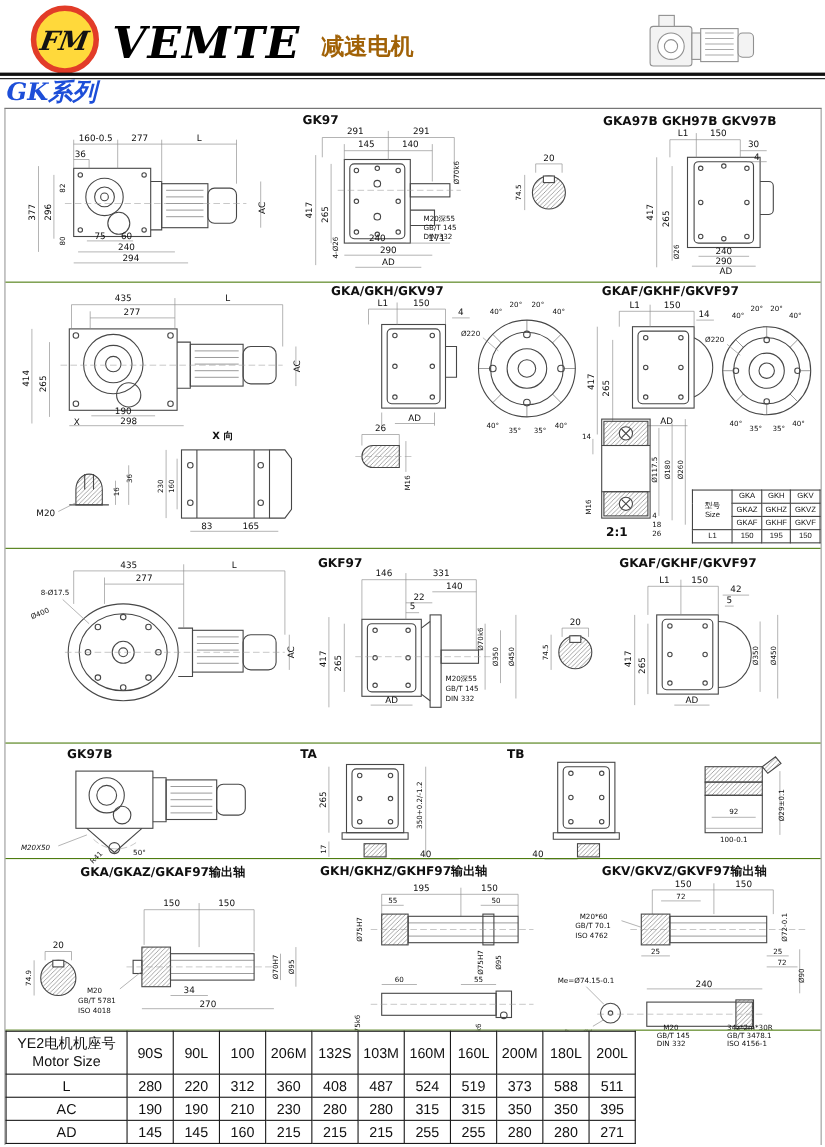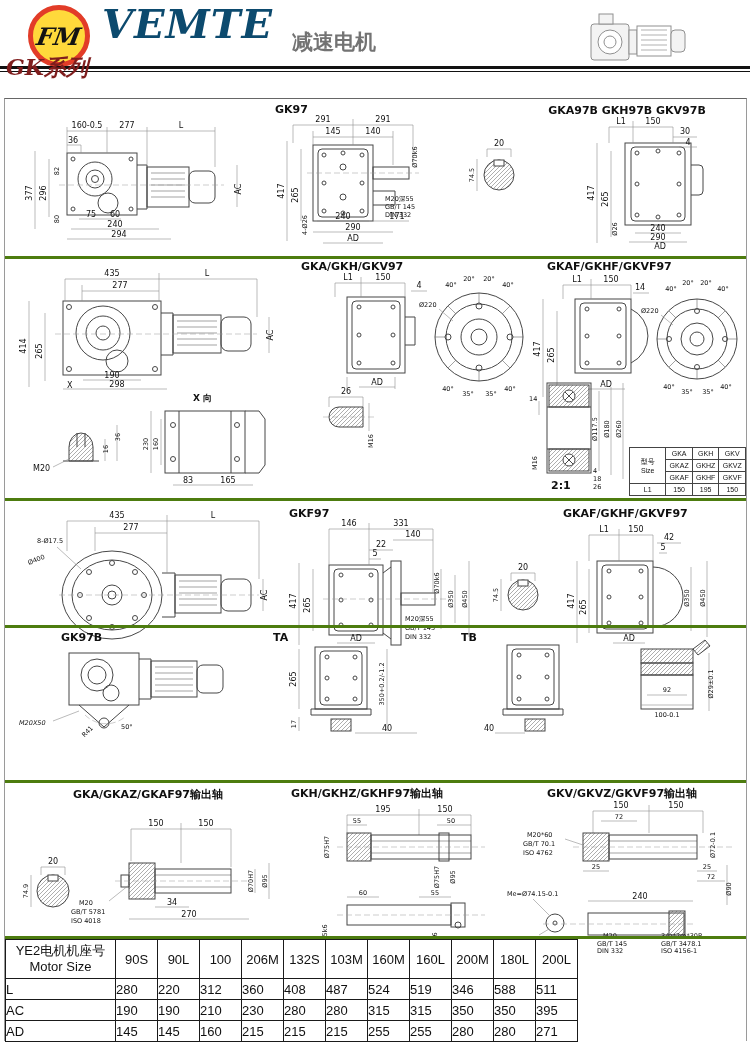--- a/index.html
+++ b/index.html
@@ -9,8 +9,8 @@
   .logo{position:absolute;left:28px;top:5px;width:52px;height:52px;border-radius:50%;
         background:#ffd93b;border:5px solid #e23c28;display:flex;align-items:center;justify-content:center}
   .logo span{font:italic bold 24px "DejaVu Serif",serif;transform:skewX(-10deg);color:#131313}
-  .brand{position:absolute;left:102px;top:0;font:bold italic 40px "DejaVu Serif",serif;
-         color:#0c4a6e;letter-spacing:1px}
+  .brand{position:absolute;left:102px;top:16px;font:bold italic 40px "DejaVu Serif",serif;
+         color:#000000;letter-spacing:1px}
   .doc-title{position:absolute;left:292px;top:28px;font:bold 21px "DejaVu Sans",sans-serif;color:#737373}
   .hero{position:absolute;left:585px;top:10px}
   .rule{position:absolute;left:0;width:750px;background:#111}

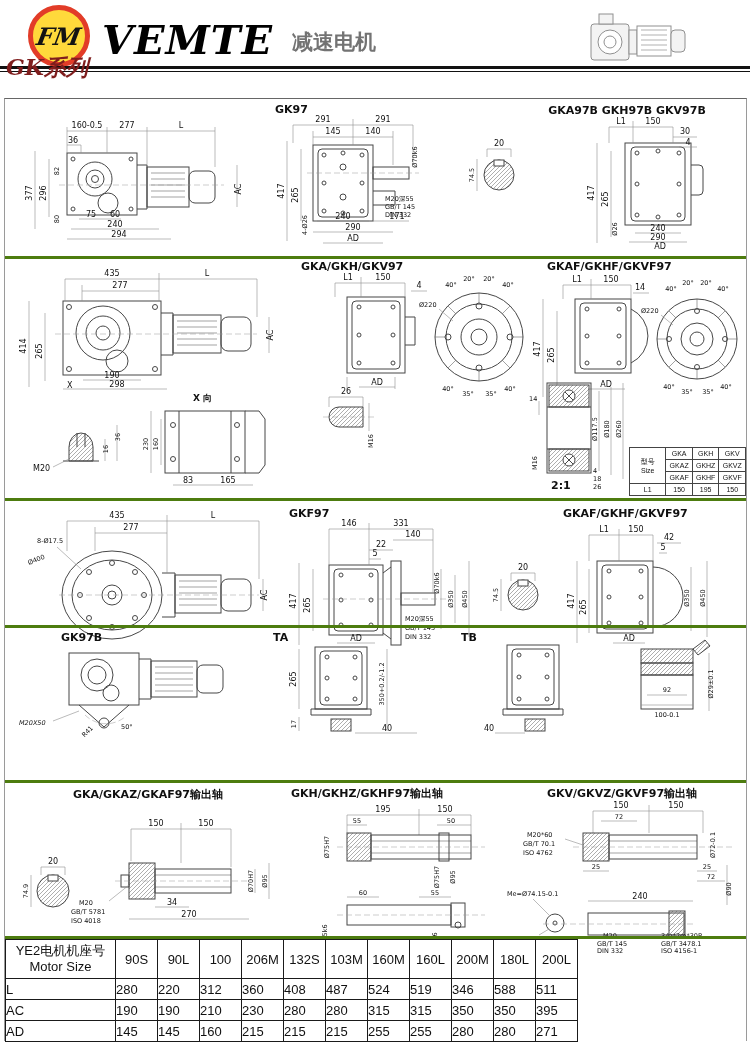--- a/index.html
+++ b/index.html
@@ -11,7 +11,7 @@
   .logo span{font:italic bold 24px "DejaVu Serif",serif;transform:skewX(-10deg);color:#131313}
   .brand{position:absolute;left:102px;top:16px;font:bold italic 40px "DejaVu Serif",serif;
          color:#000000;letter-spacing:1px}
-  .doc-title{position:absolute;left:292px;top:28px;font:bold 21px "DejaVu Sans",sans-serif;color:#737373}
+  .doc-title{position:absolute;left:292px;top:28px;font:bold 21px "DejaVu Sans",sans-serif;color:#a16207}
   .hero{position:absolute;left:585px;top:10px}
   .rule{position:absolute;left:0;width:750px;background:#111}
   .series{position:absolute;left:6px;top:53px;font:bold italic 22px "DejaVu Serif",serif;color:#7f1d1d}

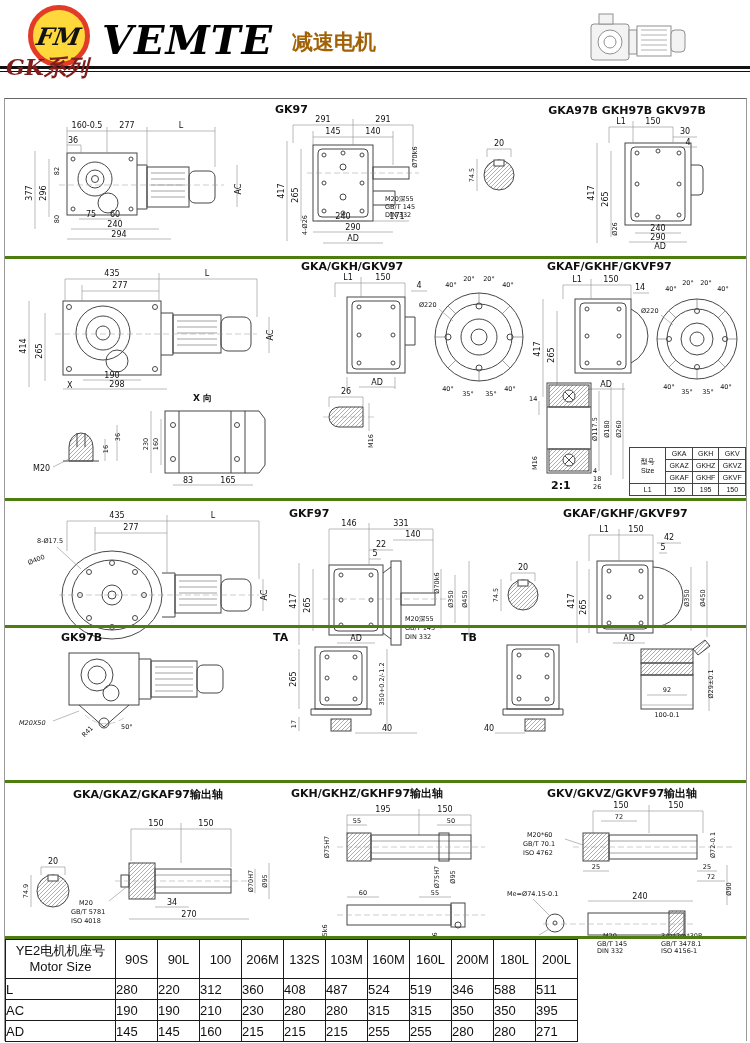--- a/index.html
+++ b/index.html
@@ -14,7 +14,7 @@
   .doc-title{position:absolute;left:292px;top:28px;font:bold 21px "DejaVu Sans",sans-serif;color:#a16207}
   .hero{position:absolute;left:585px;top:10px}
   .rule{position:absolute;left:0;width:750px;background:#111}
-  .series{position:absolute;left:6px;top:53px;font:bold italic 22px "DejaVu Serif",serif;color:#7f1d1d}
+  .series{position:absolute;left:6px;top:69px;font:bold italic 22px "DejaVu Serif",serif;color:#1d4ed8}
   
   .sheet{position:absolute;left:4px;top:98px;width:741px;height:942px;
          border-left:1px solid #9a9a9a;border-right:1px solid #9a9a9a;border-top:1px solid #666}

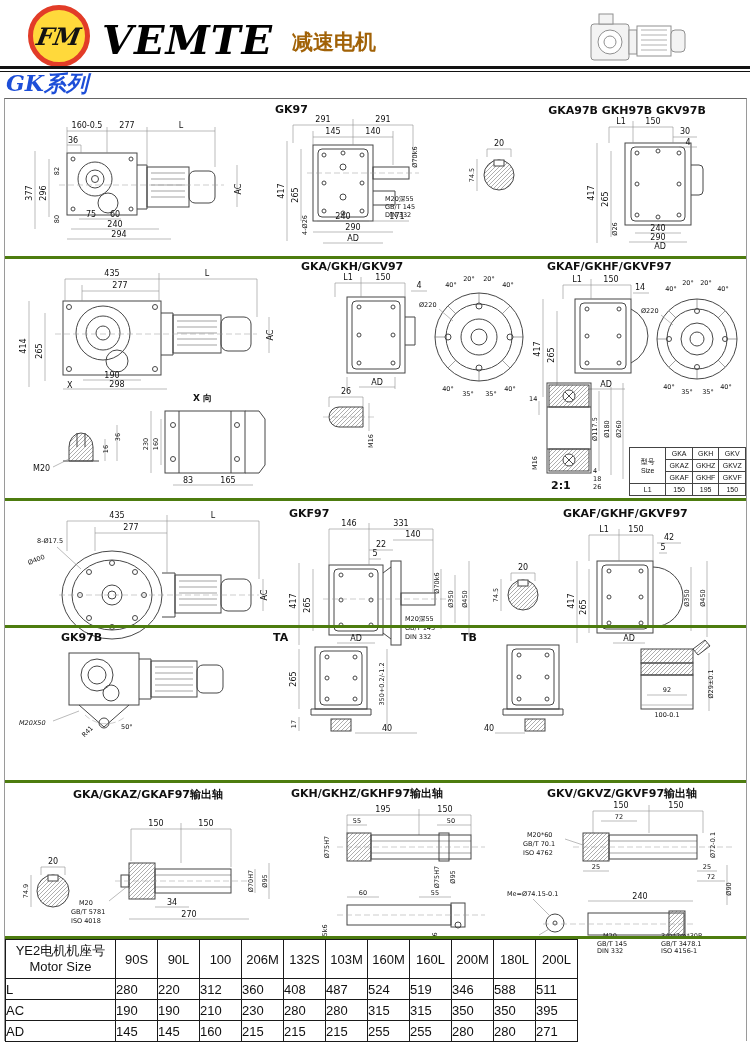--- a/index.html
+++ b/index.html
@@ -19,7 +19,7 @@
   .sheet{position:absolute;left:4px;top:98px;width:741px;height:942px;
          border-left:1px solid #9a9a9a;border-right:1px solid #9a9a9a;border-top:1px solid #666}
   section{position:absolute;left:0;width:741px}
-  .b{border-top:3px solid #4d7c0f}
+  .b{border-top:1px solid #4d7c0f}
   #r1{top:0;height:157px} #r2{top:157px;height:242px} #r3{top:399px;height:153px}
   #r4{top:526px;height:113px} #r5{top:681px;height:172px} #r6{top:837px;height:105px}
   svg.drw{position:absolute;overflow:visible}

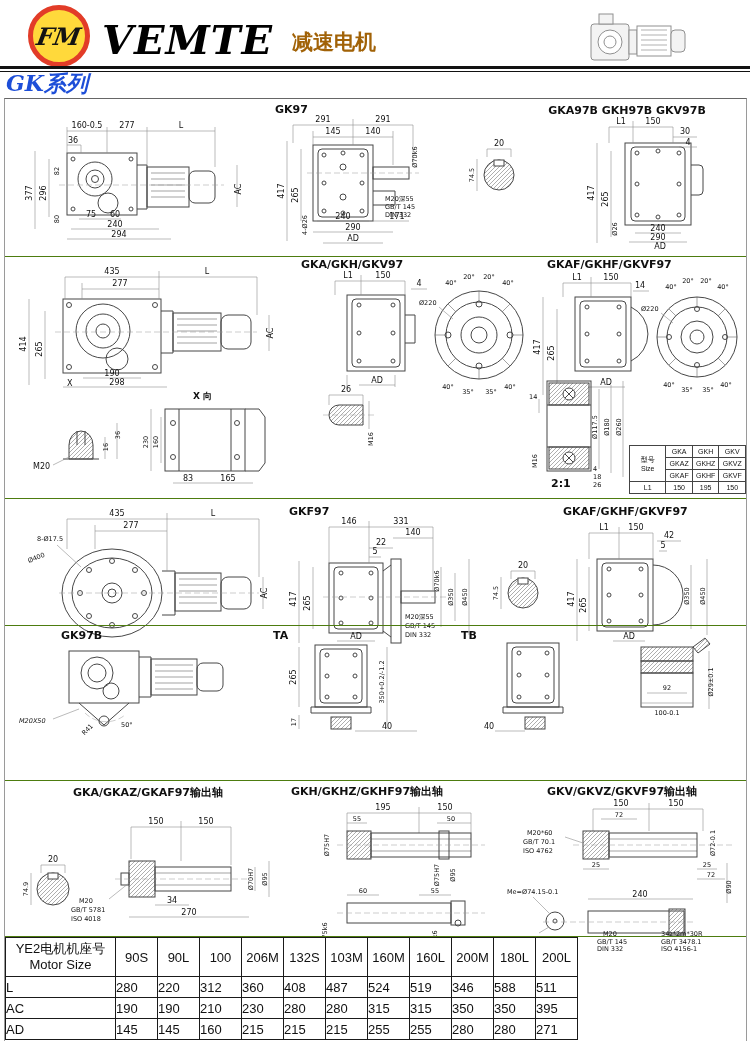--- a/index.html
+++ b/index.html
@@ -21,7 +21,7 @@
   section{position:absolute;left:0;width:741px}
   .b{border-top:1px solid #4d7c0f}
   #r1{top:0;height:157px} #r2{top:157px;height:242px} #r3{top:399px;height:153px}
-  #r4{top:526px;height:113px} #r5{top:681px;height:172px} #r6{top:837px;height:105px}
+  #r4{top:576px;height:113px} #r5{top:681px;height:172px} #r6{top:837px;height:105px}
   svg.drw{position:absolute;overflow:visible}
   svg text{font:8px "DejaVu Sans",sans-serif;fill:#101010}
   text.t{font:bold 11px "DejaVu Sans",sans-serif}

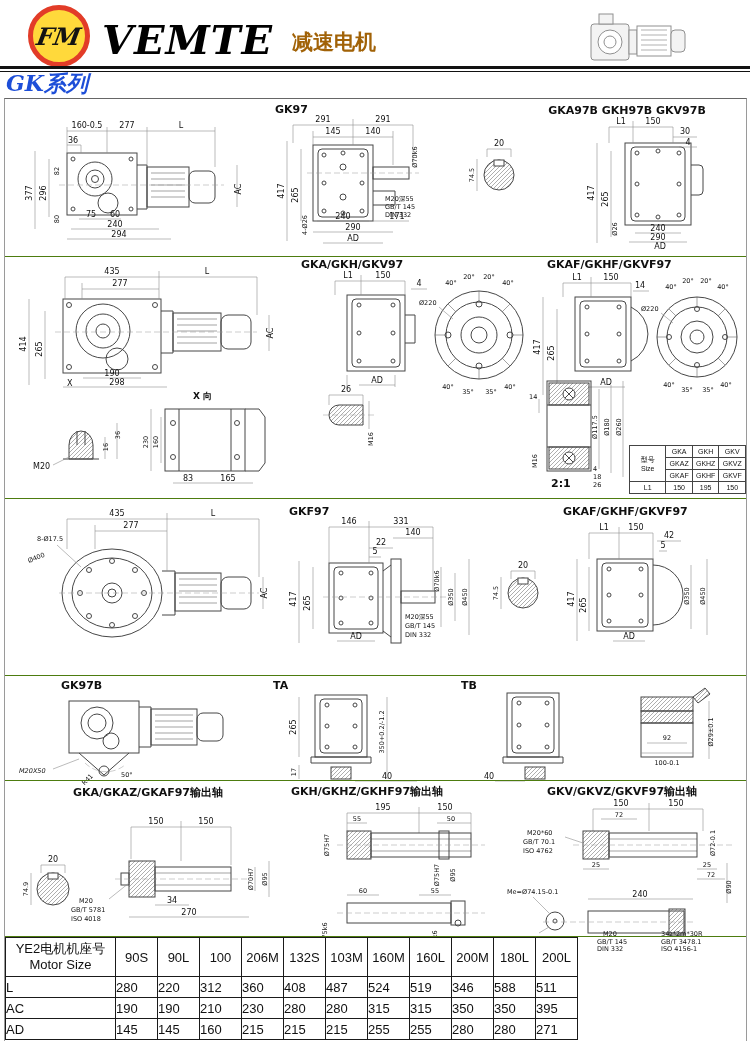--- a/index.html
+++ b/index.html
@@ -37,7 +37,7 @@
   .mini td{border:1px solid #444;height:11px;padding:0;overflow:hidden}
   
   .motor{position:absolute;left:0;top:0;border-collapse:collapse;background:#fff;
-         table-layout:fixed;font-size:13px}
+         text-align:center;table-layout:fixed;font-size:13px}
   .motor th,.motor td{border:1.5px solid #1a1a1a;padding:0;font-weight:normal;overflow:hidden}
   .motor th{height:38px;font-size:13px}
   .motor td{height:20px}

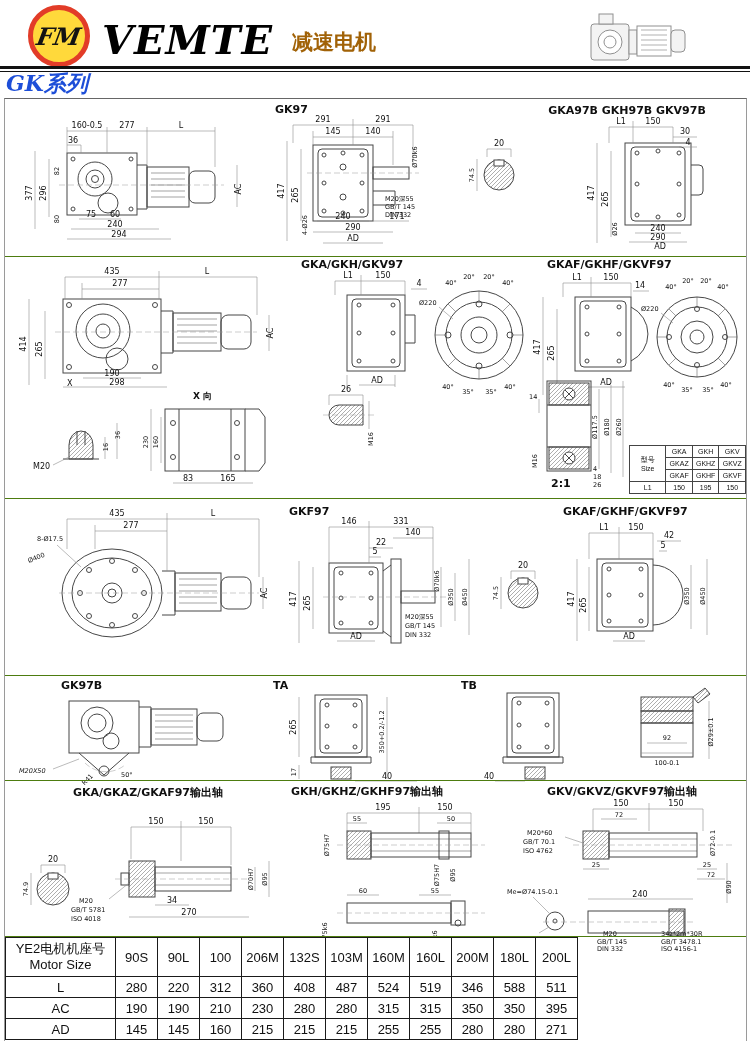--- a/index.html
+++ b/index.html
@@ -765,7 +765,7 @@
           <td>487</td>
           <td>524</td>
           <td>519</td>
-          <td>346</td>
+          <td>373</td>
           <td>588</td>
           <td>511</td>
         </tr>

